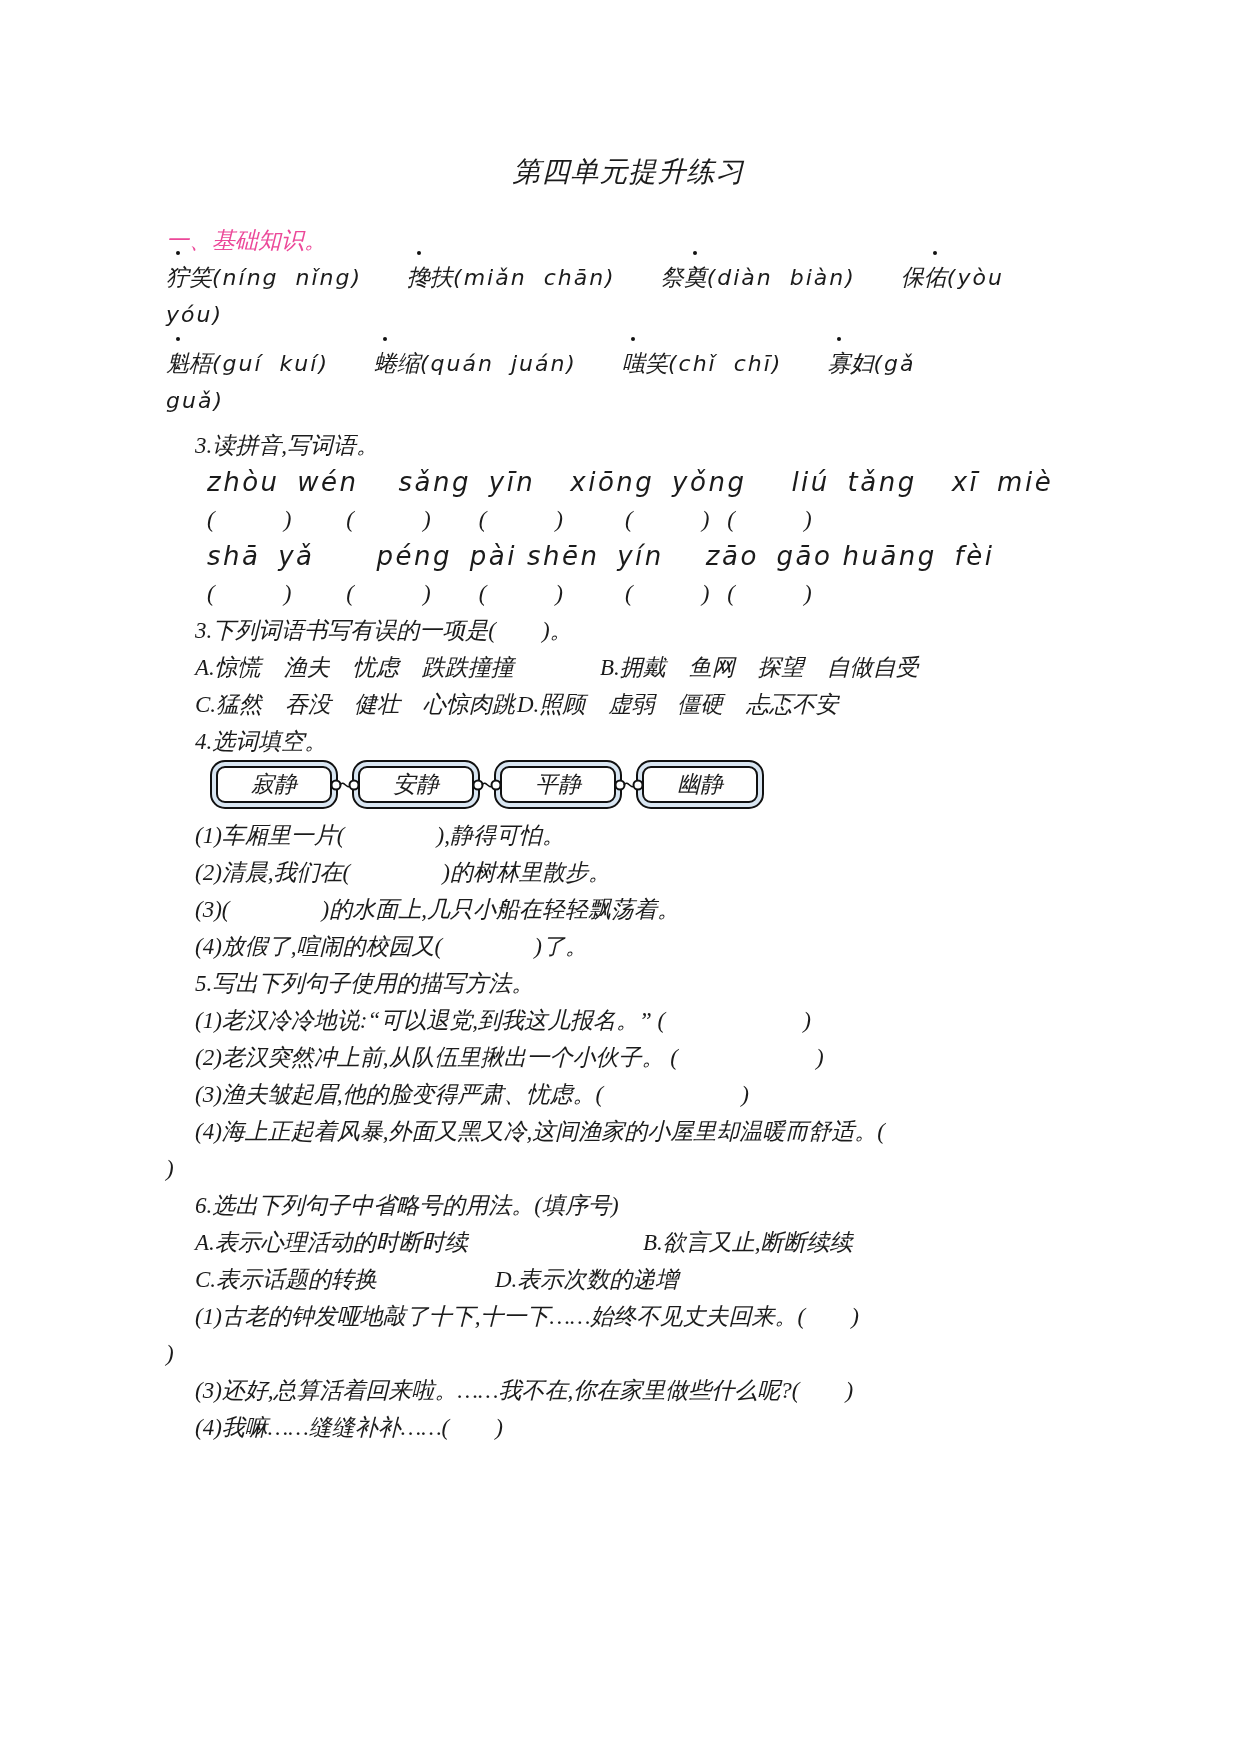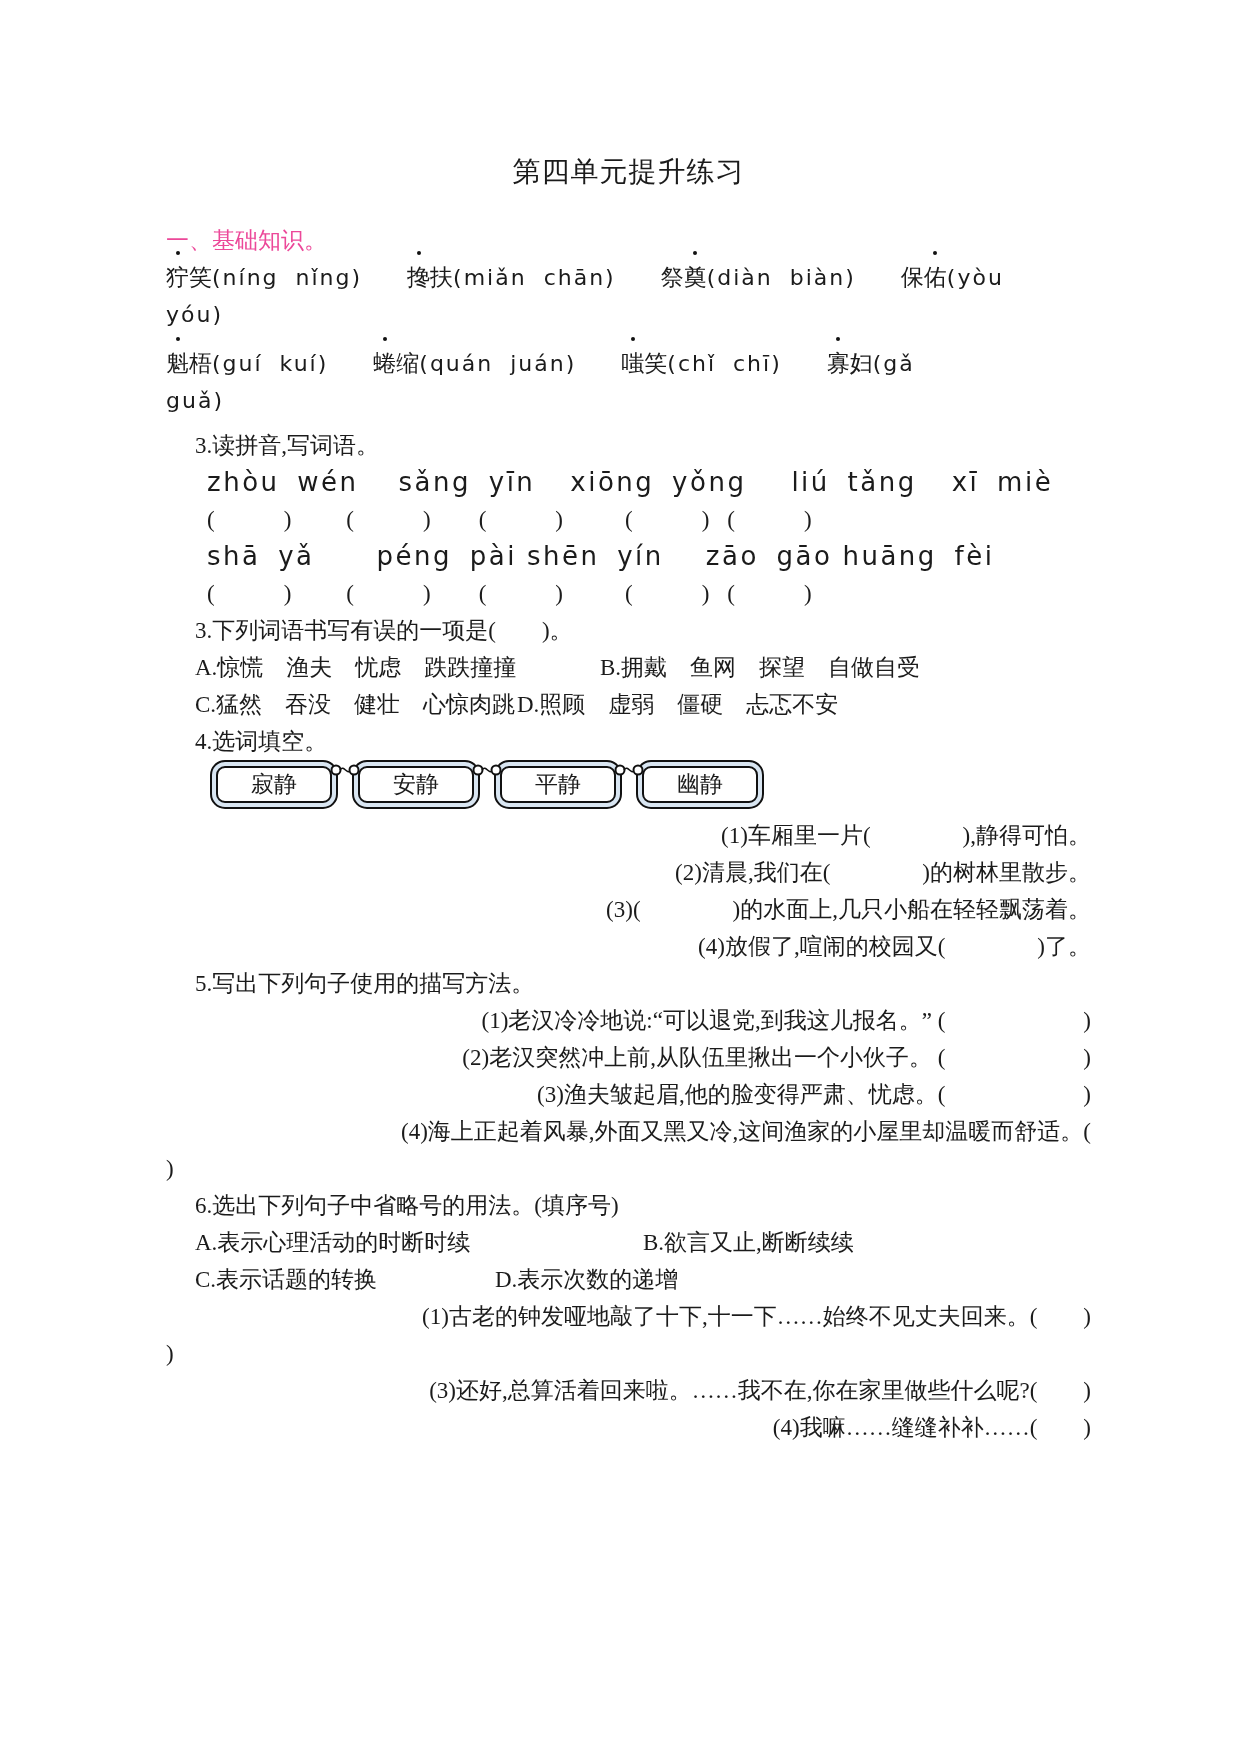--- a/index.html
+++ b/index.html
@@ -7,6 +7,7 @@
     position:relative; width:1241px; height:1754px; background:#ffffff;
     font-family:"Liberation Serif","DejaVu Serif",serif; color:#1b1b1b;
     overflow:hidden;
+    font-style:italic;
   }
   .content { padding:150px 150px 0 166px; }
   p { margin:0; font-size:23px; line-height:37px; }

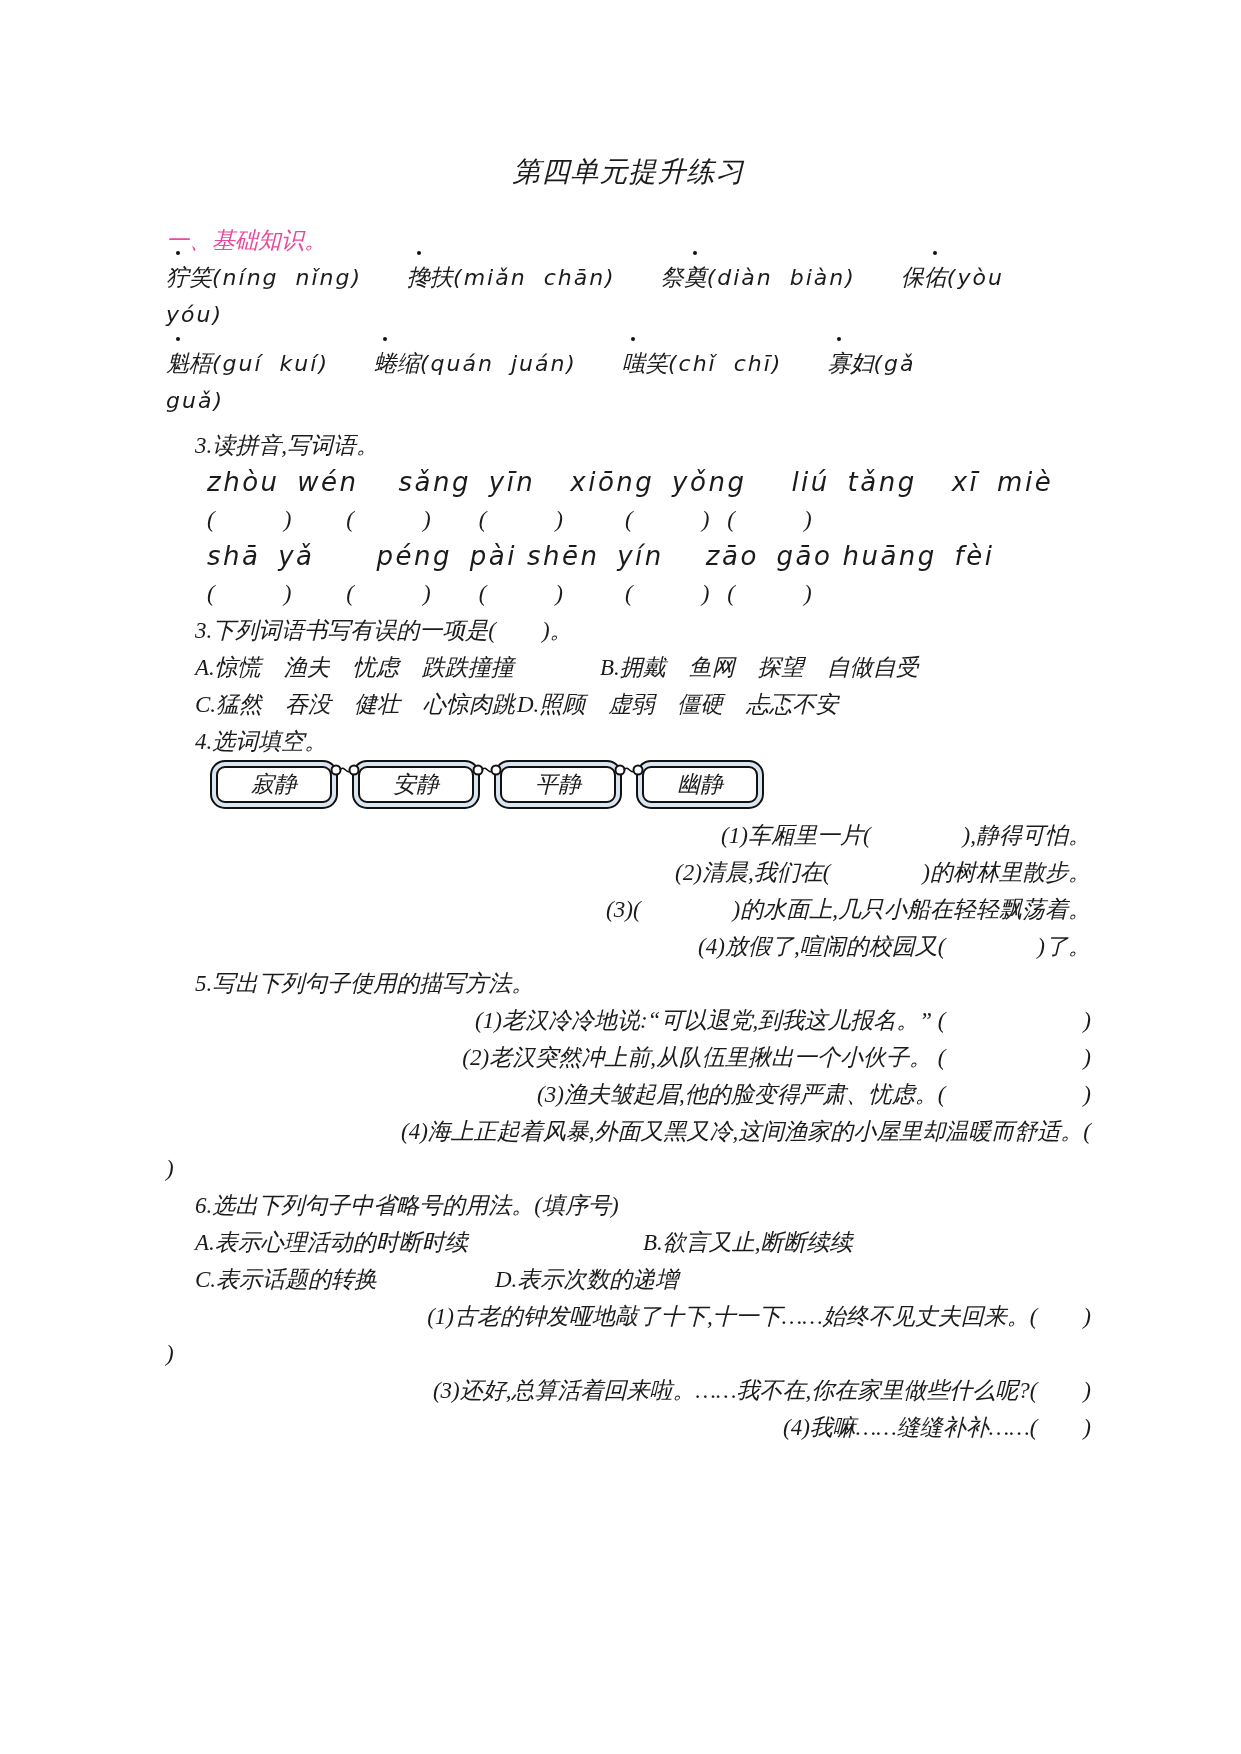--- a/index.html
+++ b/index.html
@@ -45,7 +45,7 @@
   .cellA6 { display:inline-block; width:448px; }
   .cellC6 { display:inline-block; width:300px; }
   
-  .bank { margin:0 0 8px 44px; display:flex; }
+  .bank { margin:0 0 8px 44px; display:flex; align-items:center; }
   .wordbox { border:2.5px solid #111; border-radius:15px; background:#d9e6f2; padding:4px; position:relative; z-index:1; }
   .wordbox-inner {
     border:2px solid #111; border-radius:9px; background:#fff;

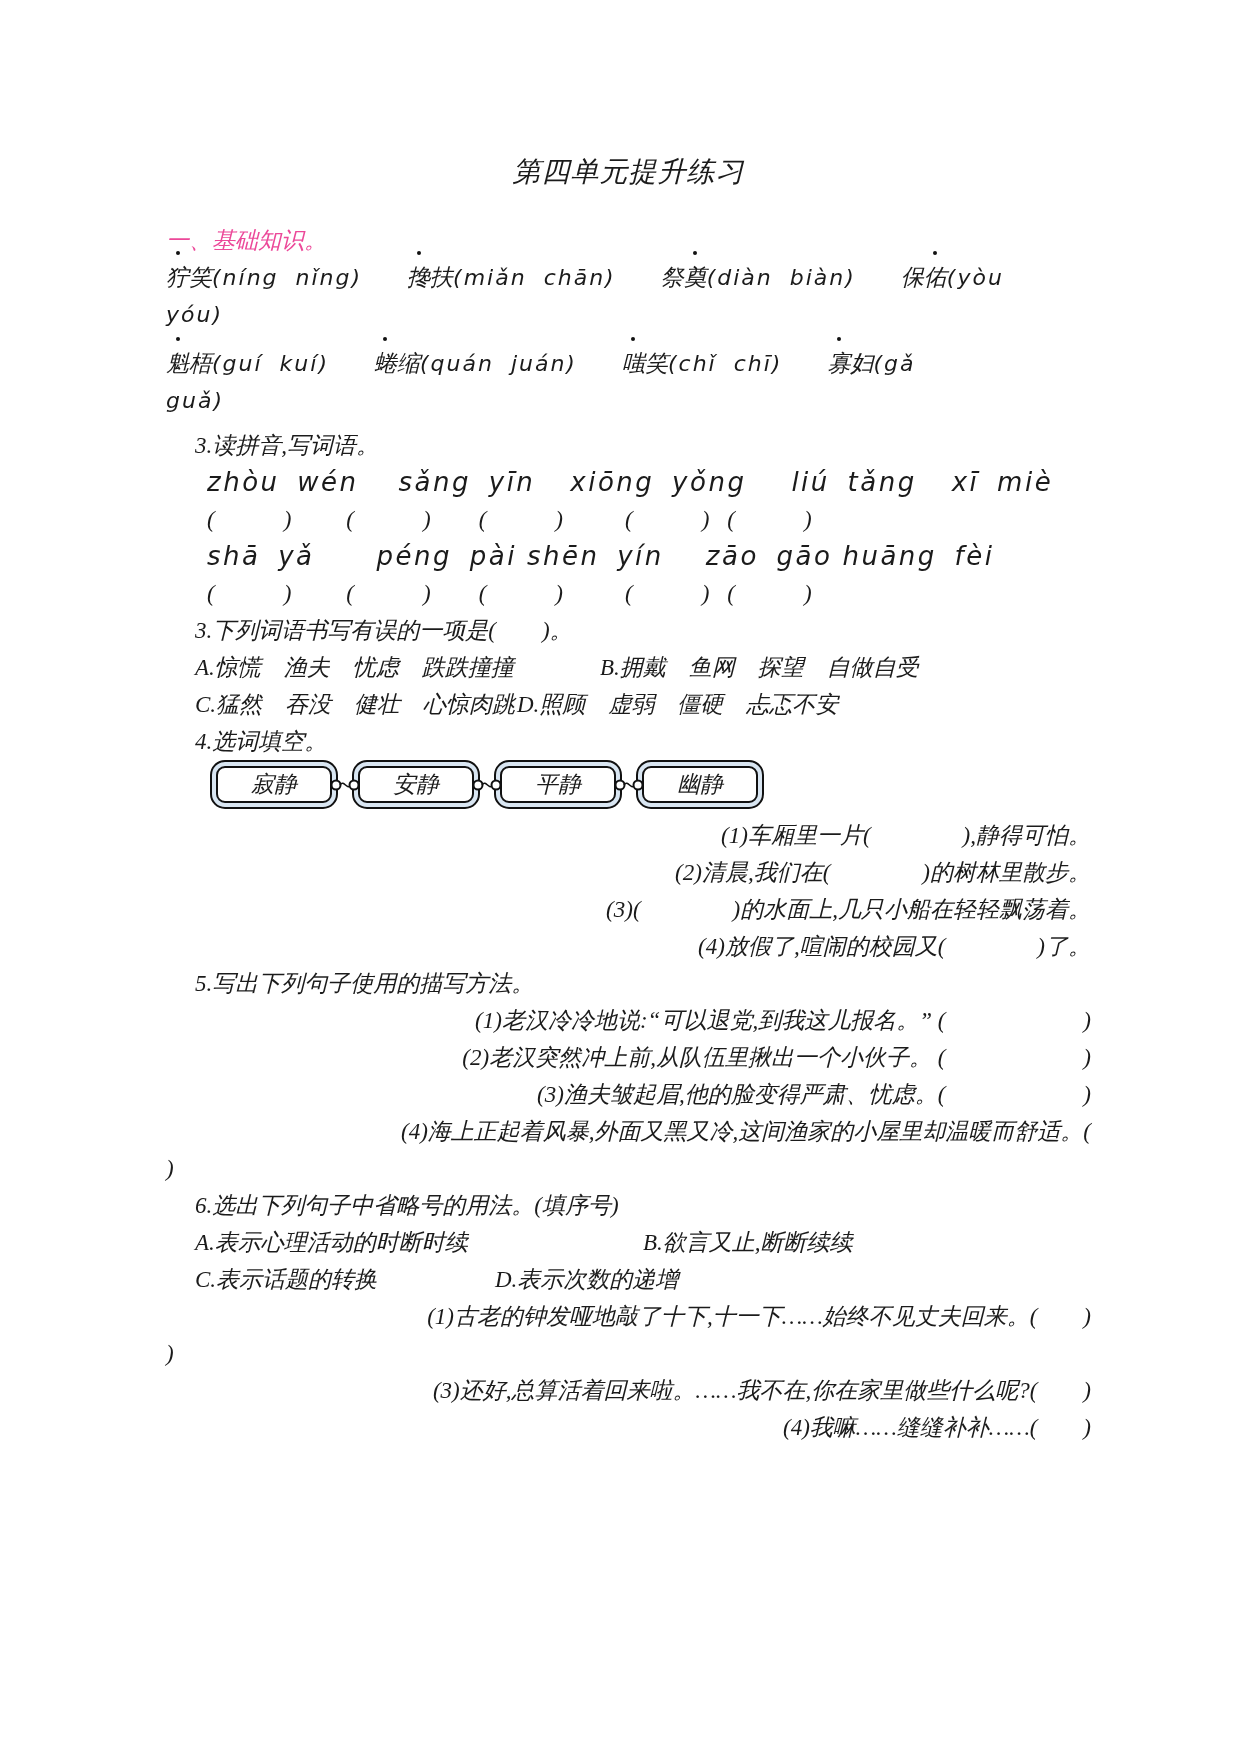--- a/index.html
+++ b/index.html
@@ -15,7 +15,7 @@
   .heading { color:#ec4899; margin-top:28px; }
   .prompt { padding-left:29px; }
   .q2p { margin-top:8px; }
-  .item { padding-left:29px;text-align:right; }
+  .item { padding-left:29px; }
   .plain { padding-left:0; }
   
   .charline { white-space:nowrap; }

